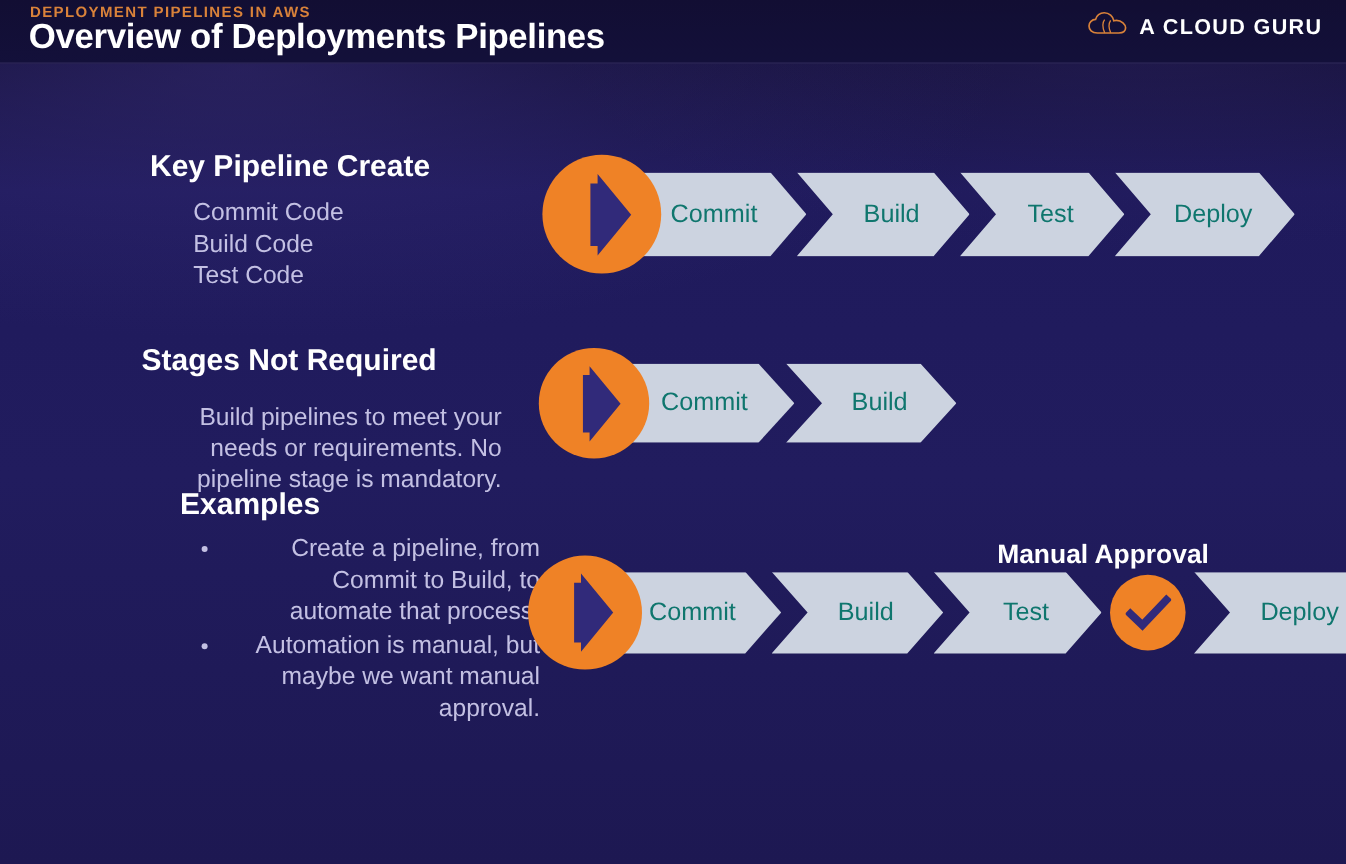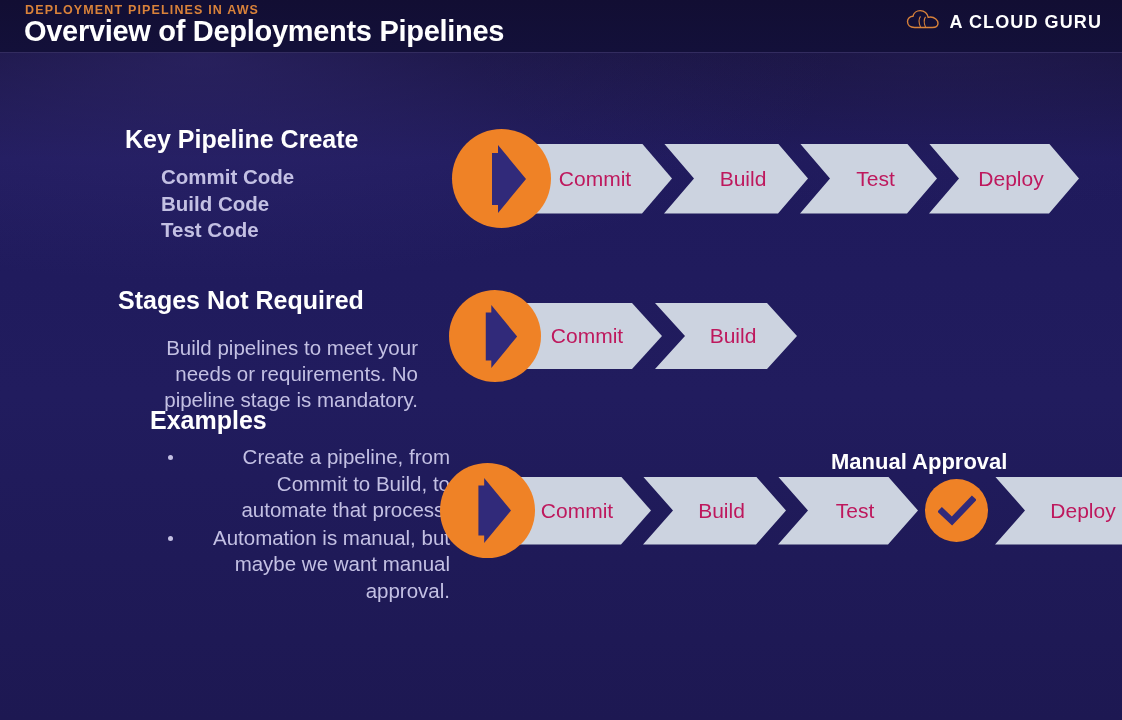--- a/index.html
+++ b/index.html
@@ -57,7 +57,7 @@
   }
   .plain-list { list-style:none; }
   .plain-list li {
-    color:#c3c0e3; font-size:20.5px; line-height:26.5px; font-weight:700;
+    color:#c3c0e3; font-size:20.5px; line-height:26.5px; font-weight:400;
   }
   .para {
     color:#c3c0e3; font-size:20.5px; line-height:26.2px; font-weight:400;

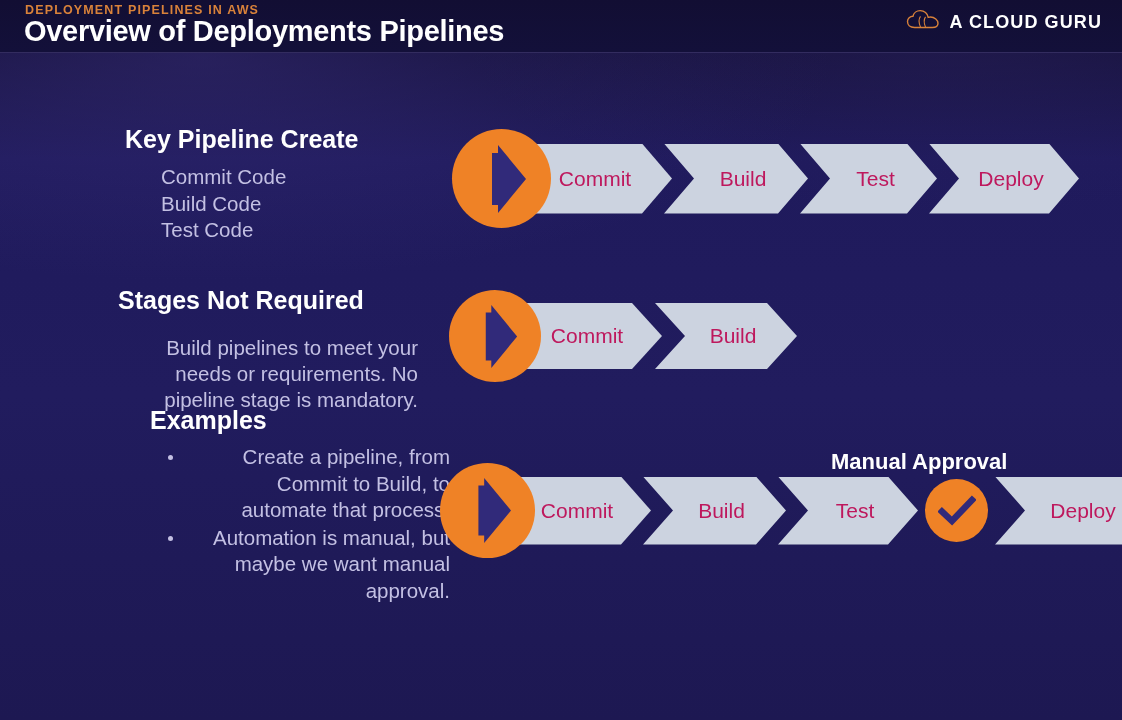--- a/index.html
+++ b/index.html
@@ -87,7 +87,7 @@
     position:relative; flex:0 0 auto;
     background:#ccd3e0;
     display:flex; align-items:center;
-    color:#be185d;
+    color:#0f766e;
     font-weight:400;
     -webkit-clip-path: polygon(0 0, calc(100% - 30px) 0, 100% 50%, calc(100% - 30px) 100%, 0 100%, 30px 50%);
     clip-path: polygon(0 0, calc(100% - 30px) 0, 100% 50%, calc(100% - 30px) 100%, 0 100%, 30px 50%);

